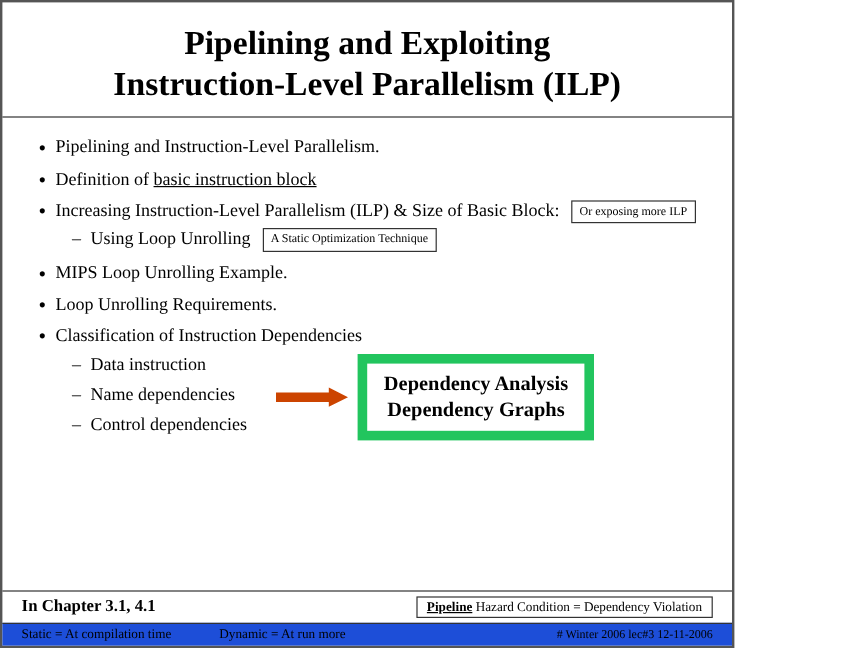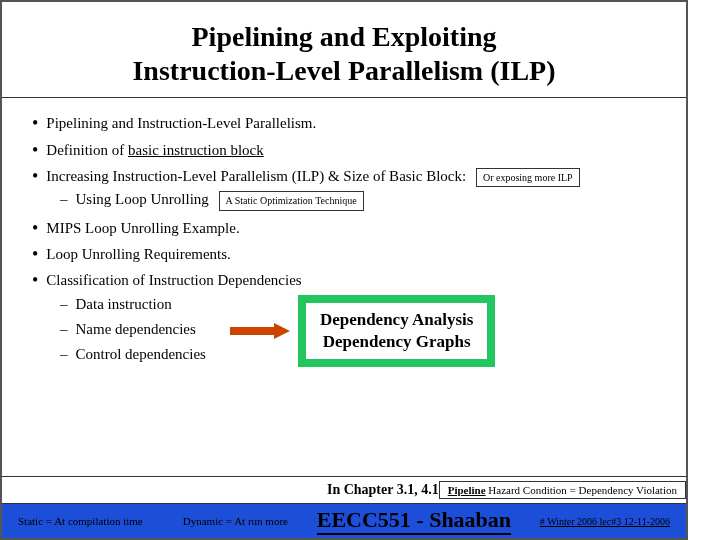--- a/index.html
+++ b/index.html
@@ -11,7 +11,7 @@
       overflow: hidden;
     }
     .slide {
-      width: 688px;
+      width: 612px;
       height: 540px;
       background: #fff;
       border: 2px solid #555;

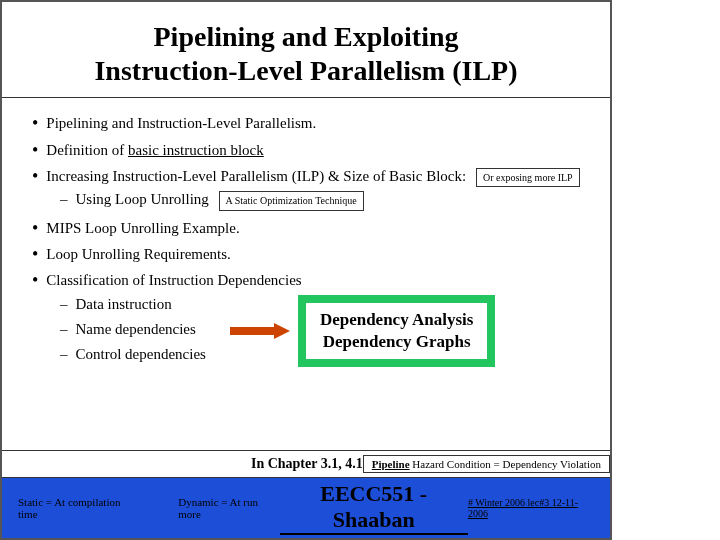--- a/index.html
+++ b/index.html
@@ -101,8 +101,8 @@
       display: flex;
       align-items: center;
       border-top: 1px solid #333;
-      padding: 4px 0;
-      justify-content: flex-end;
+      padding: 4px 16px;
+      justify-content: space-between;
     }
     .chapter-label {
       font-size: 14px;

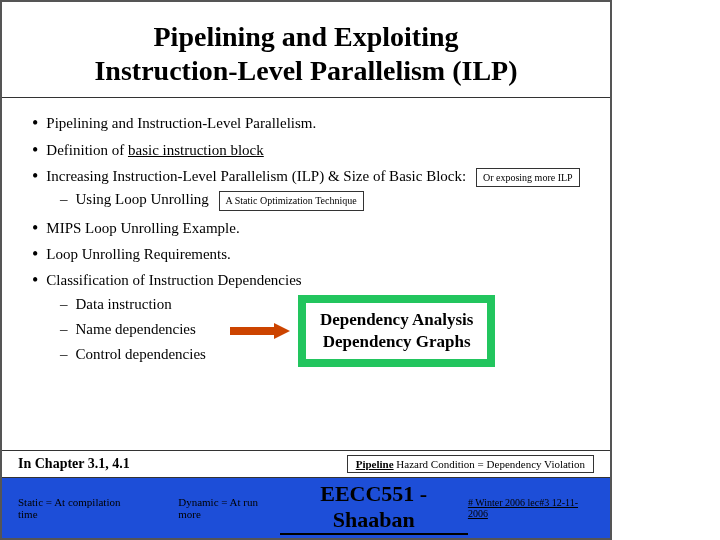--- a/index.html
+++ b/index.html
@@ -254,9 +254,6 @@
       <span>Static = At compilation time</span>
       <span>Dynamic = At run more</span>
     </div>
-    <div style="text-align:center;">
-      <div class="eecc-title">EECC551 - Shaaban</div>
-    </div>
     <div class="winter-info"># Winter 2006  lec#3  12-11-2006</div>
   </div>
 </div>

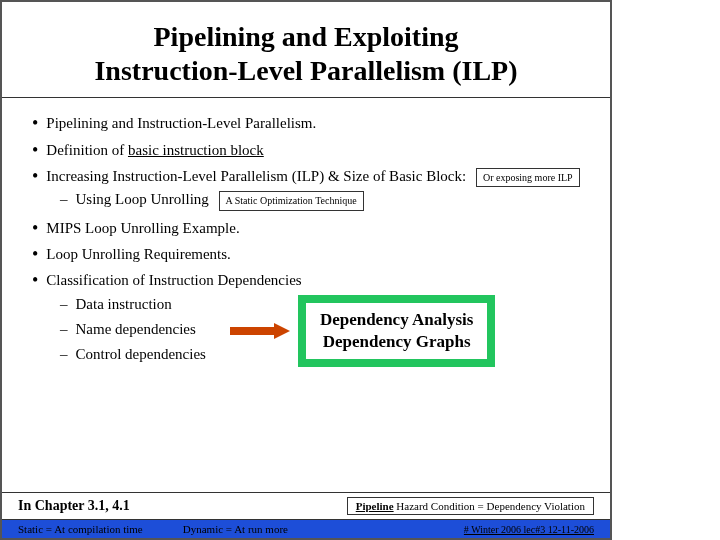--- a/index.html
+++ b/index.html
@@ -144,7 +144,6 @@
       font-size: 10px;
       font-family: 'Times New Roman', Times, serif;
       text-align: left;
-      text-decoration: underline;
     }
     .li-text {
       flex: 1;

